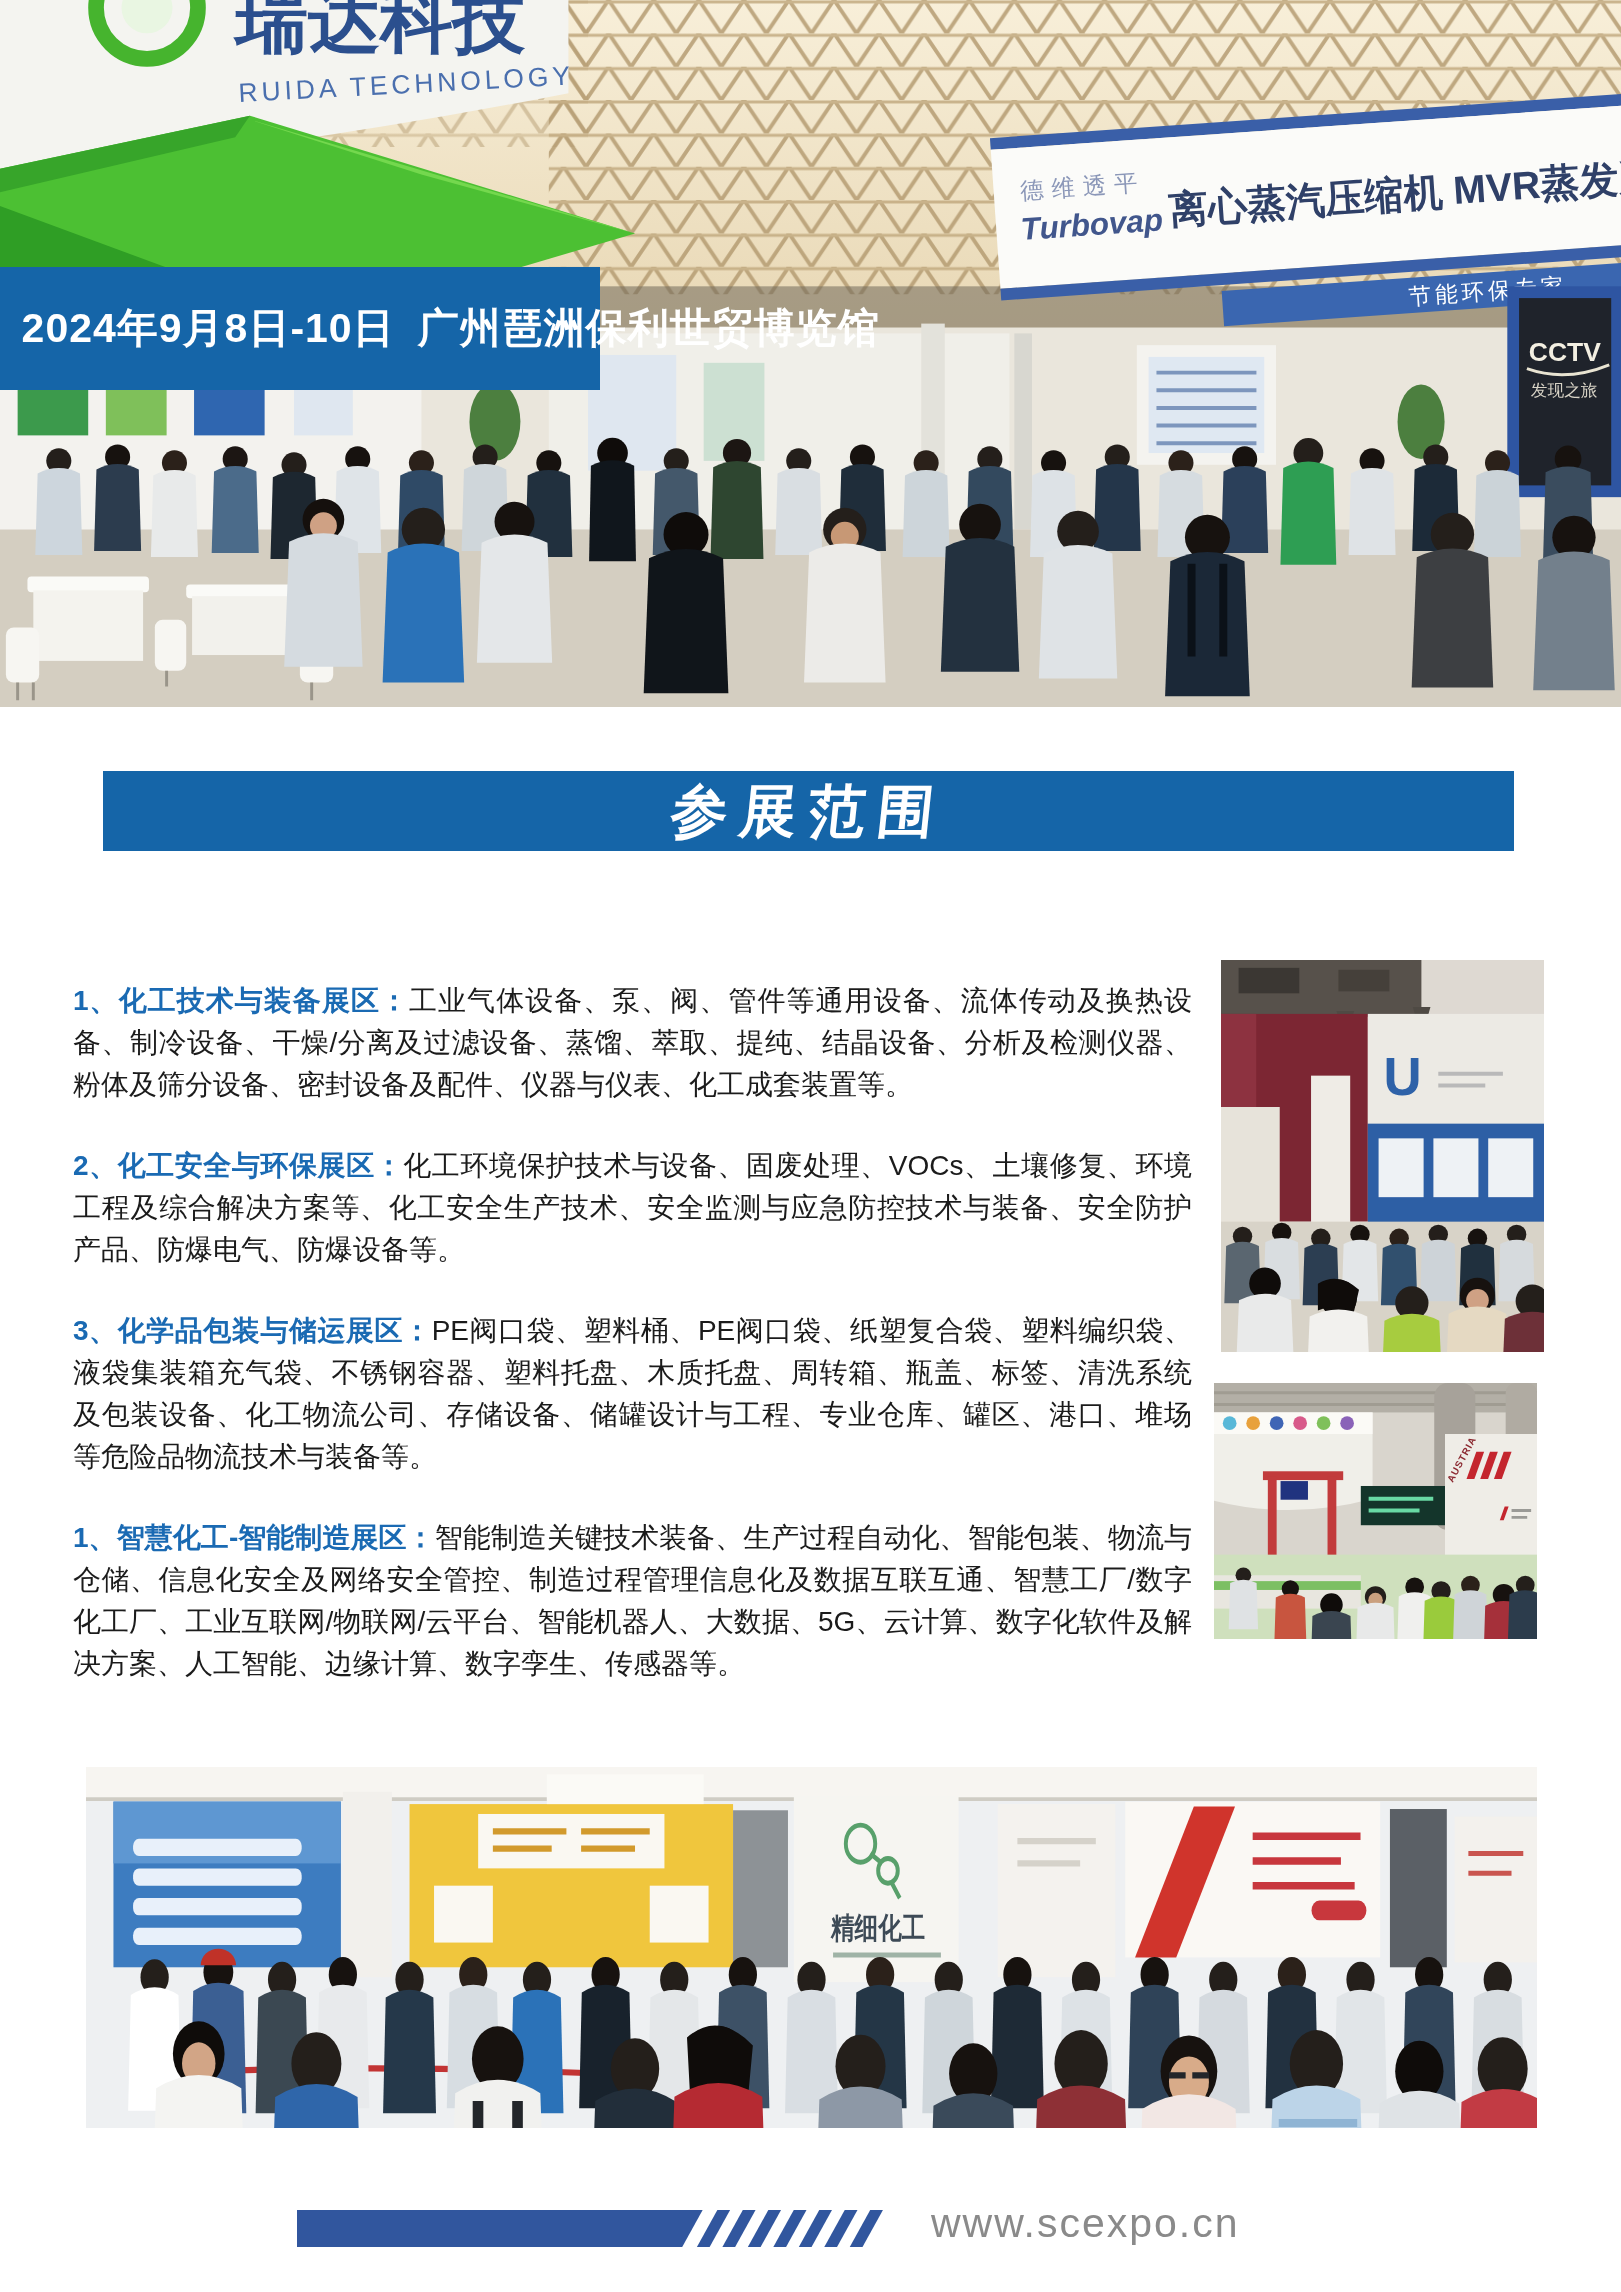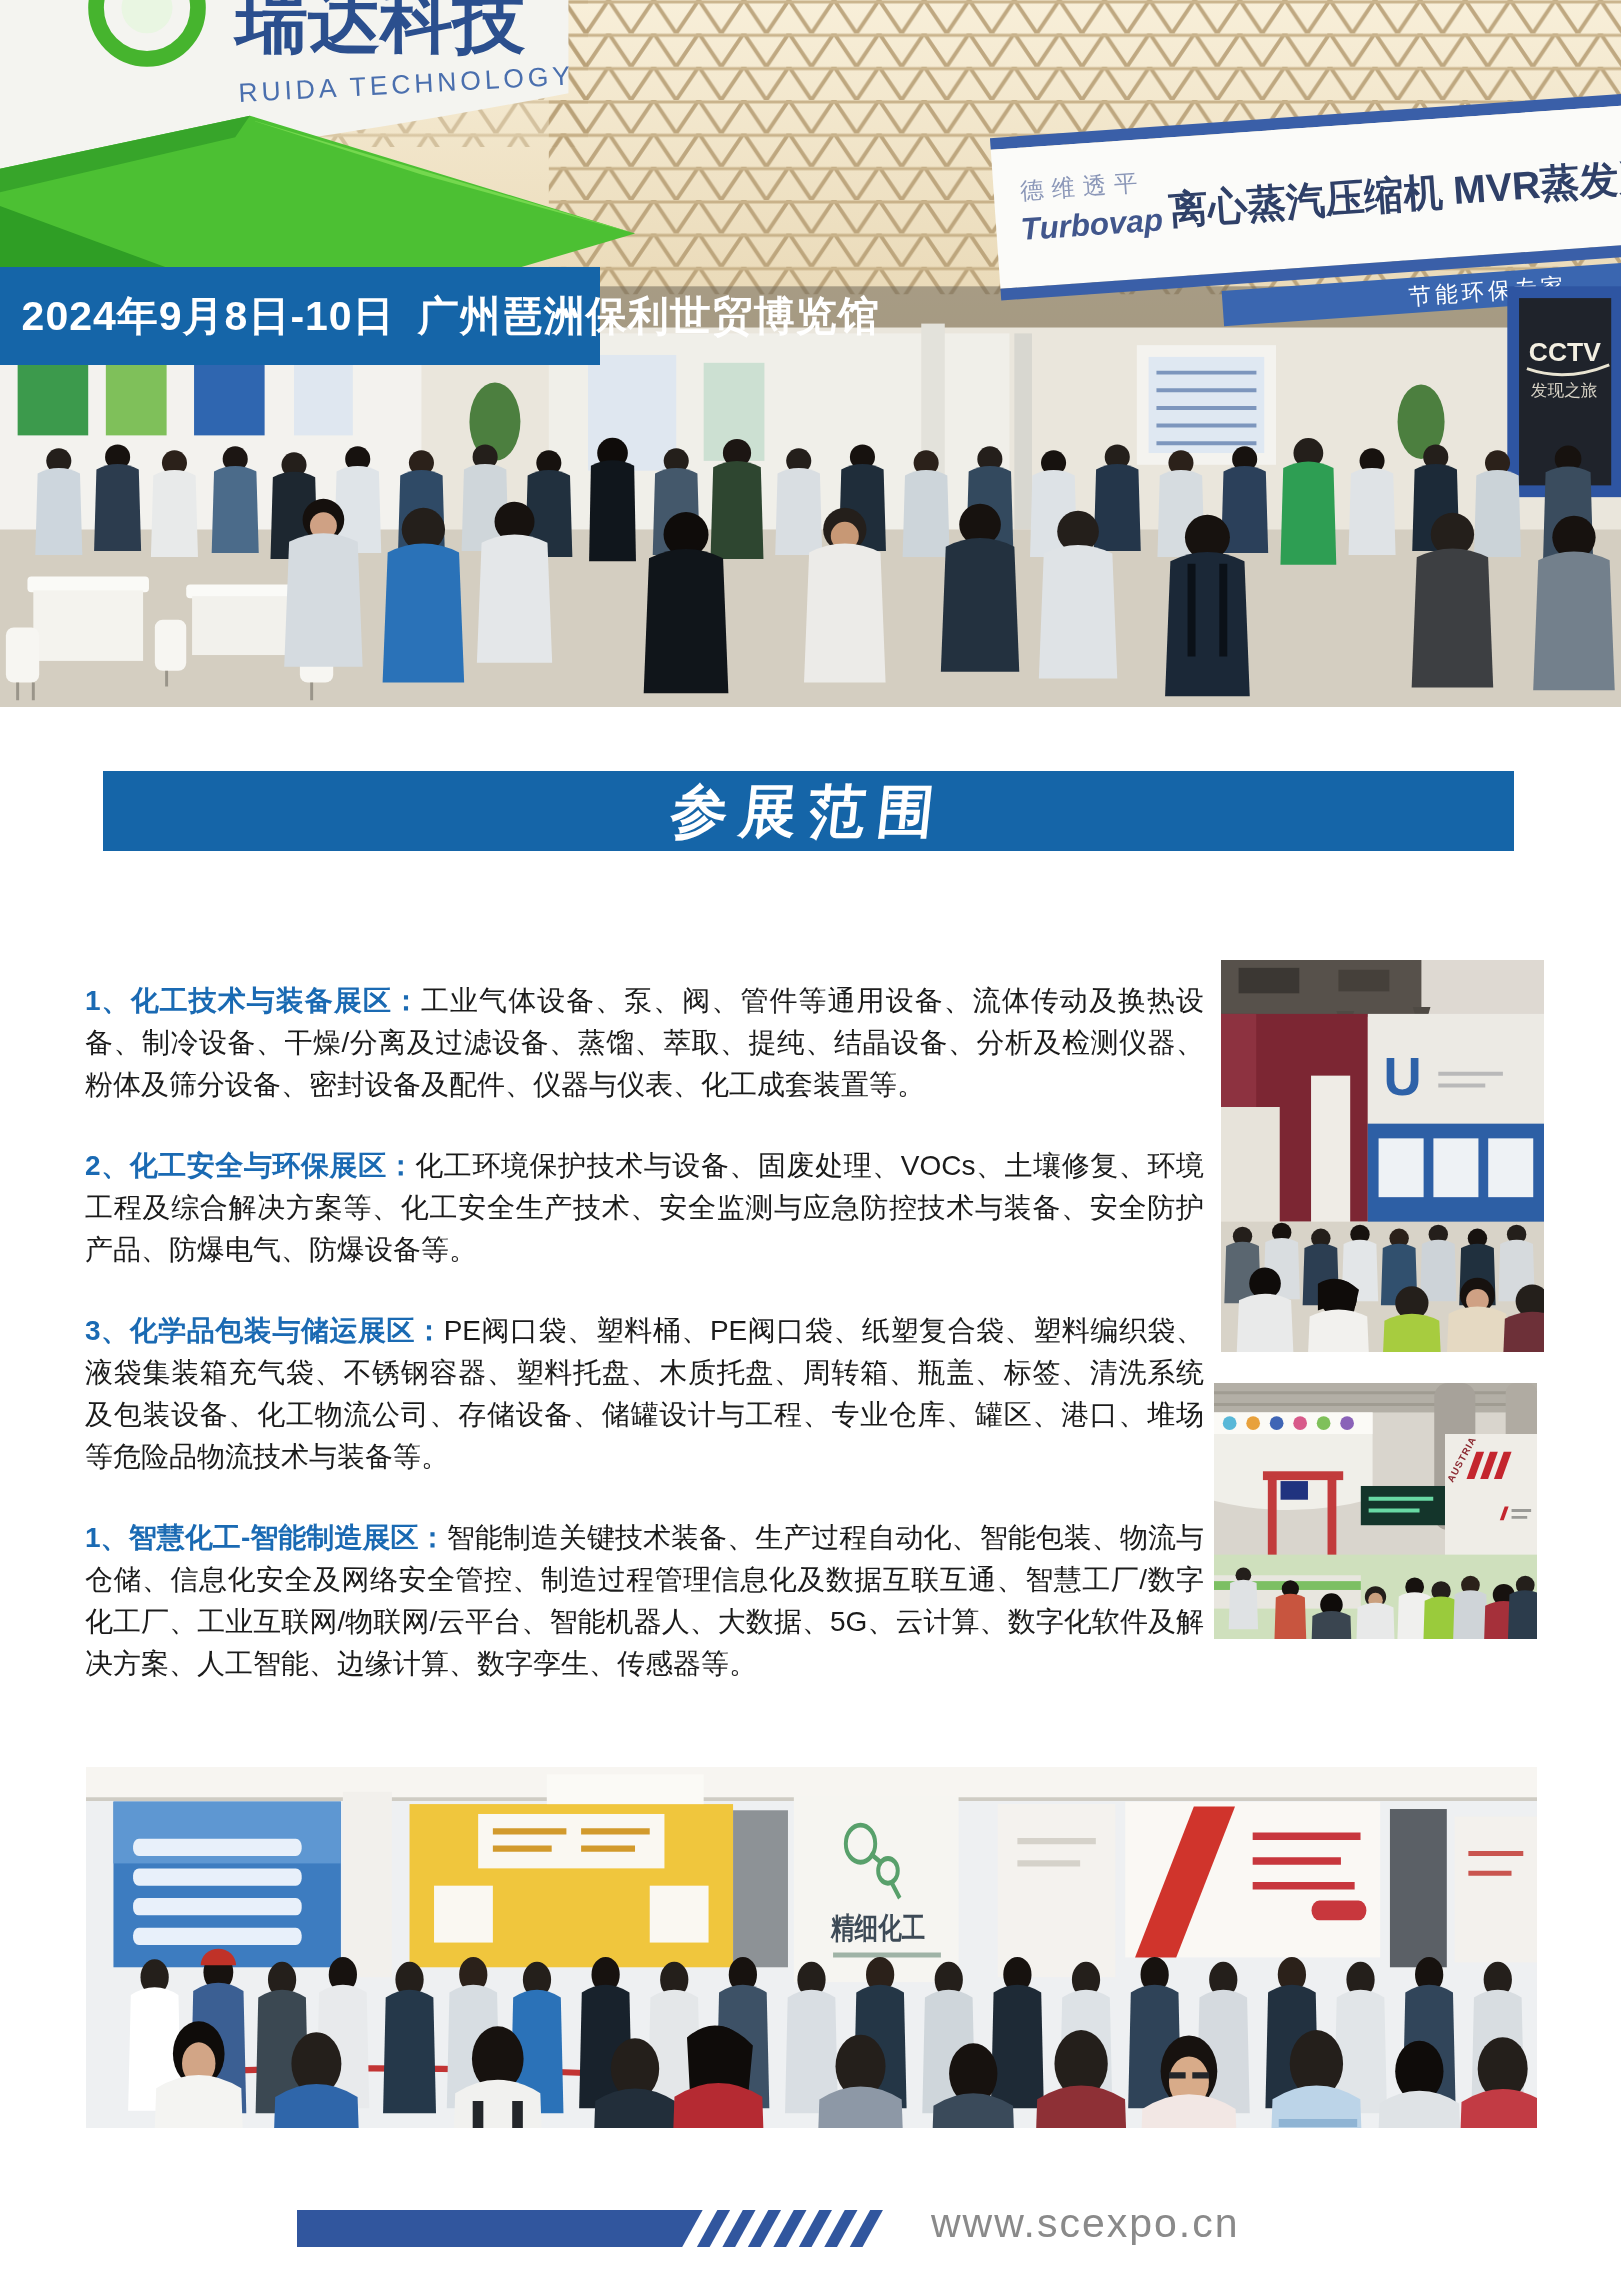--- a/index.html
+++ b/index.html
@@ -9,7 +9,7 @@
   
   .hero{position:absolute;left:0;top:0;width:1621px;height:707px;overflow:hidden;}
   .hero svg{display:block;width:100%;height:100%;}
-  .date-banner{position:absolute;left:0;top:267px;width:600px;height:98px;background:#1565a8;
+  .date-banner{position:absolute;left:0;top:267px;width:600px;height:123px;background:#1565a8;
         color:#ffffff;display:flex;align-items:center;padding-left:21.6px;box-sizing:border-box;
         font-size:41px;font-weight:600;letter-spacing:1px;white-space:nowrap;}
   .date-banner .venue{margin-left:23px;}

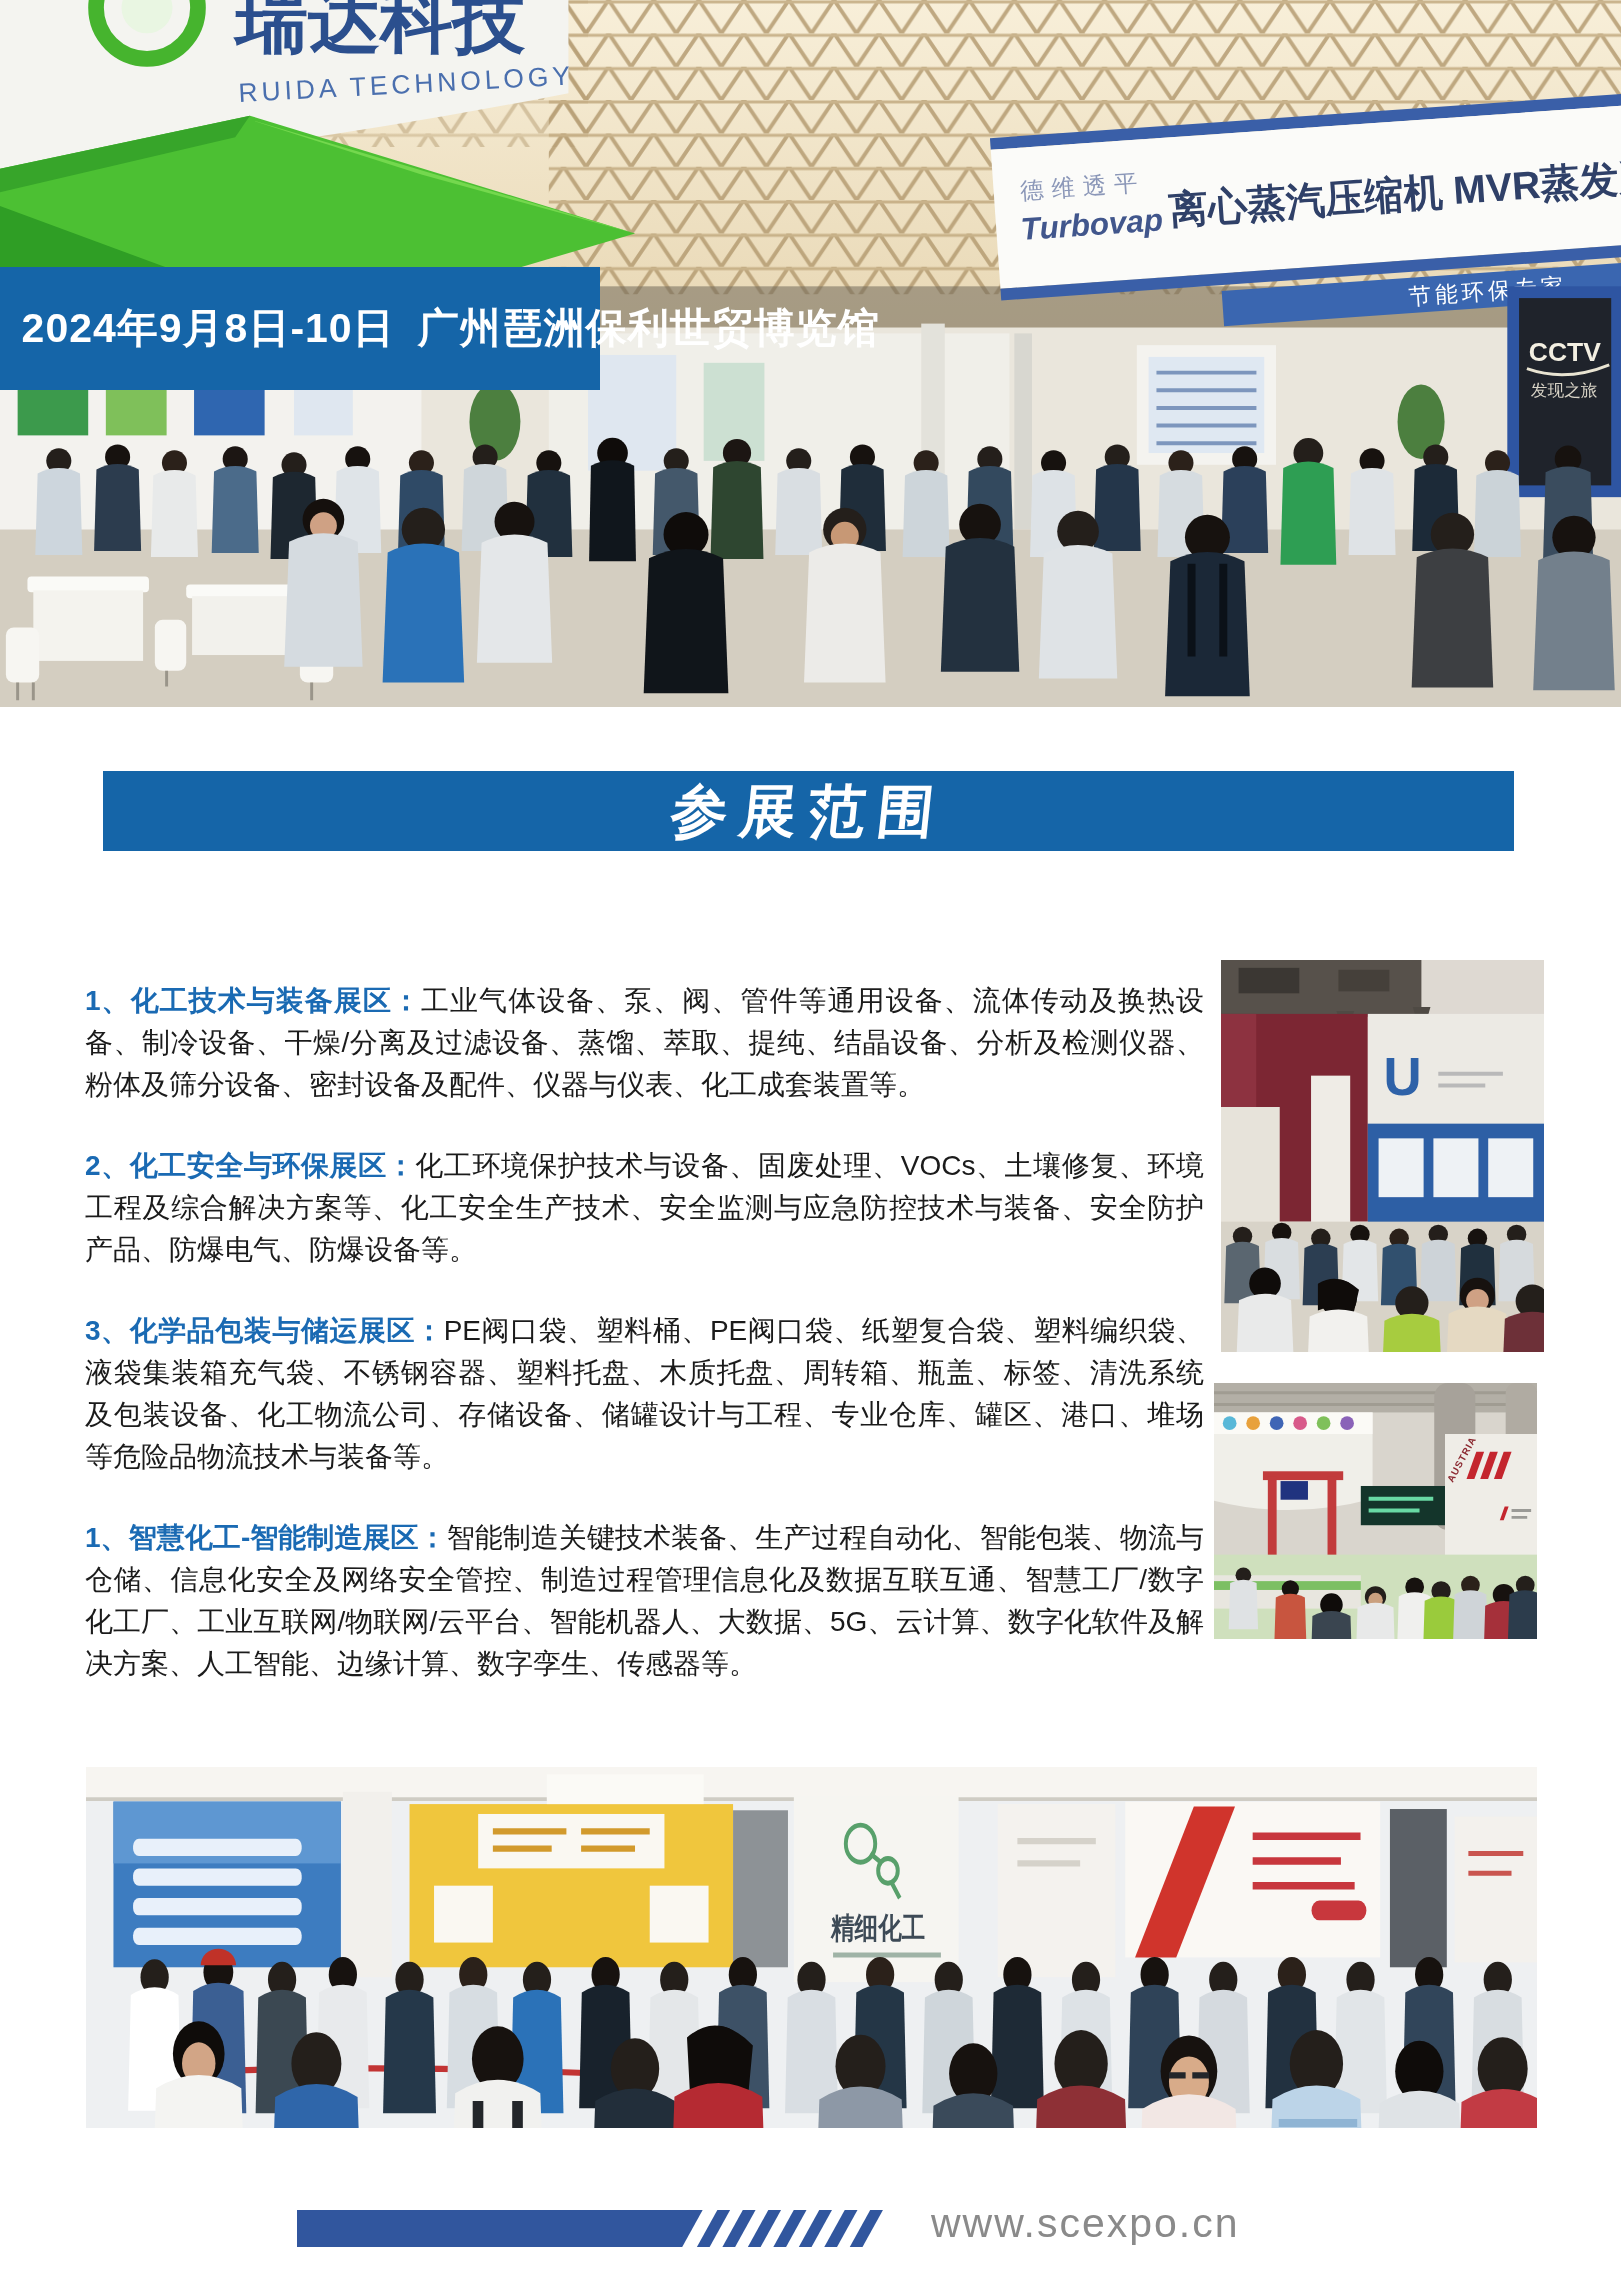--- a/index.html
+++ b/index.html
@@ -21,7 +21,7 @@
         transform:skewX(-6deg);line-height:1;}
 
   
-  .zones{position:absolute;left:85px;top:980px;width:1119px;}
+  .zones{position:absolute;left:73px;top:980px;width:1119px;}
   .zone{margin:0 0 39px 0;font-size:28px;line-height:42px;color:#1b1b1b;font-weight:500;
         text-align:justify;}
   .zone-head{color:#1a6ab3;font-weight:bold;}

